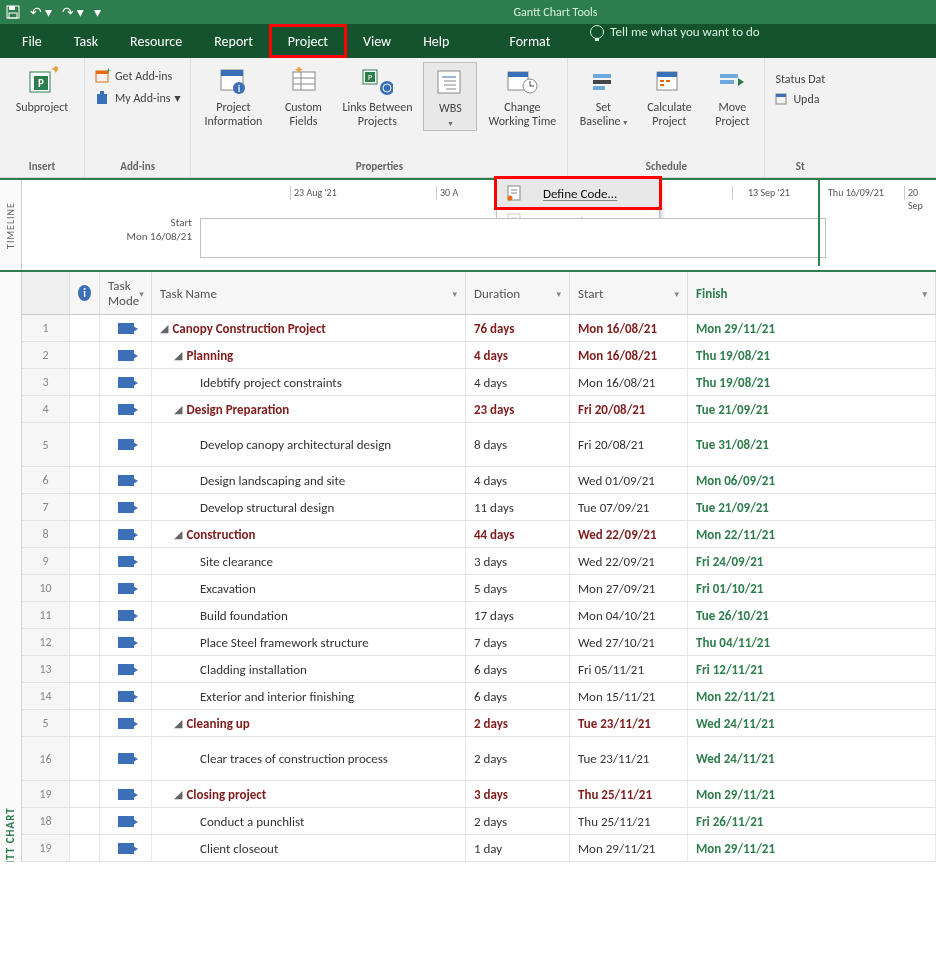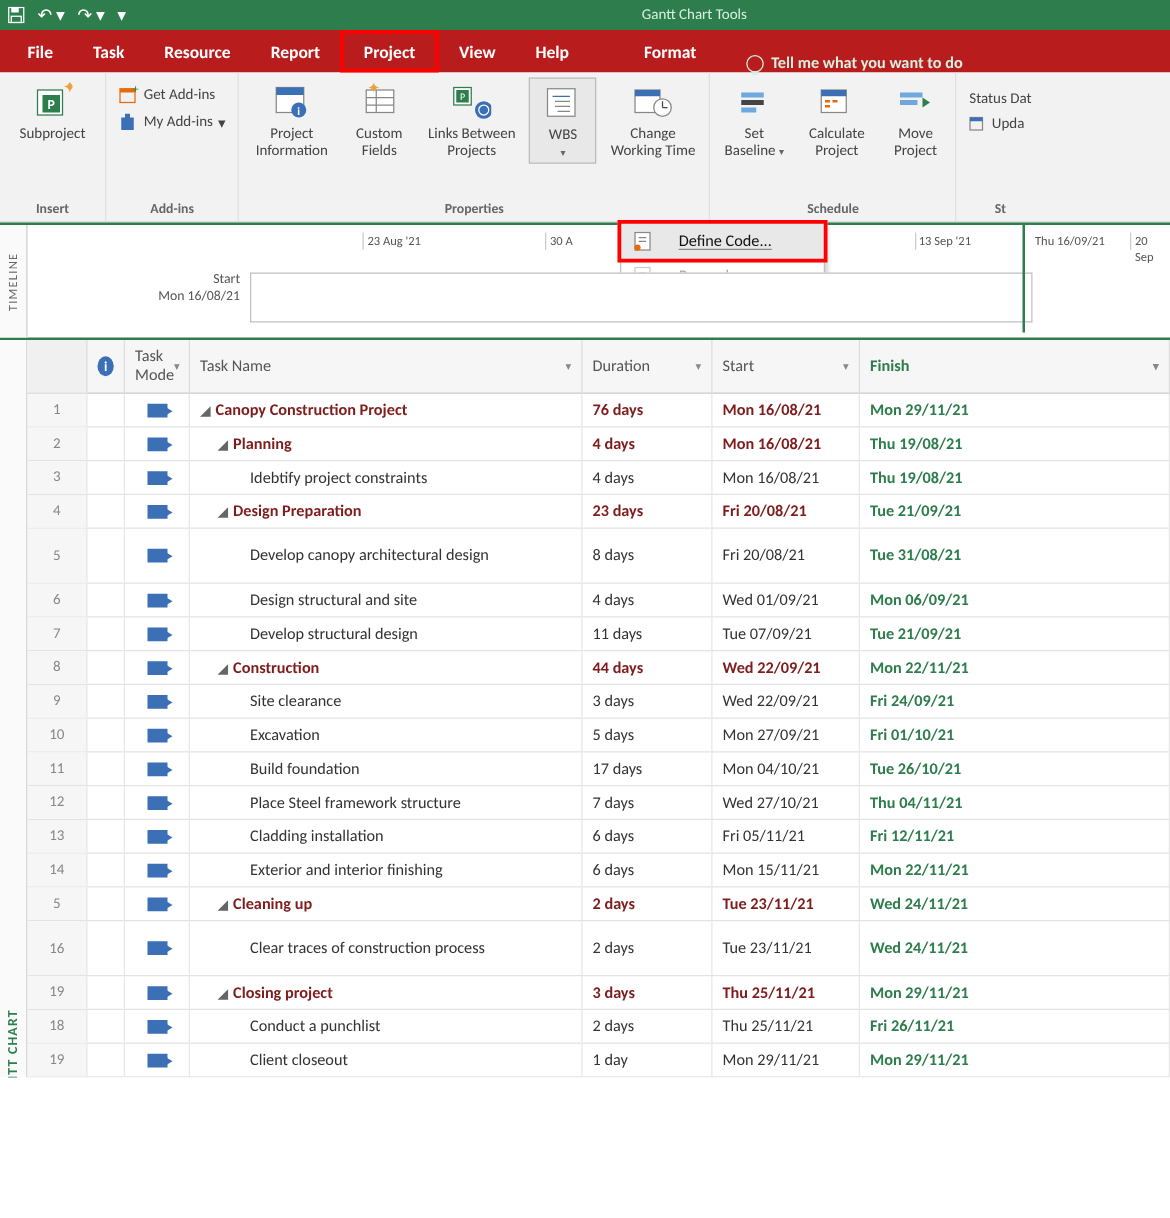--- a/index.html
+++ b/index.html
@@ -10,7 +10,7 @@
 .titlebar .qat span { font-size: 14px; cursor: pointer; }
 .titlebar .tool-tab { margin: 0 auto; font-size: 12px; color: #d6f0e0; padding: 0 8px; transform: translateX(40px); }
 
-.menubar { background: #b91c1c; height: 34px; display: flex; align-items: flex-end; padding: 0 6px; font-weight: bold; }
+.menubar { background: #14532d; height: 34px; display: flex; align-items: flex-start; padding: 0 6px; }
 .menubar .tab { color: #fff; padding: 0 16px; height: 34px; display: flex; align-items: center; font-size: 14px; cursor: pointer; }
 .menubar .tab.hl { border: 3px solid #ff0000; }
 .menubar .format { margin-left: 28px; }

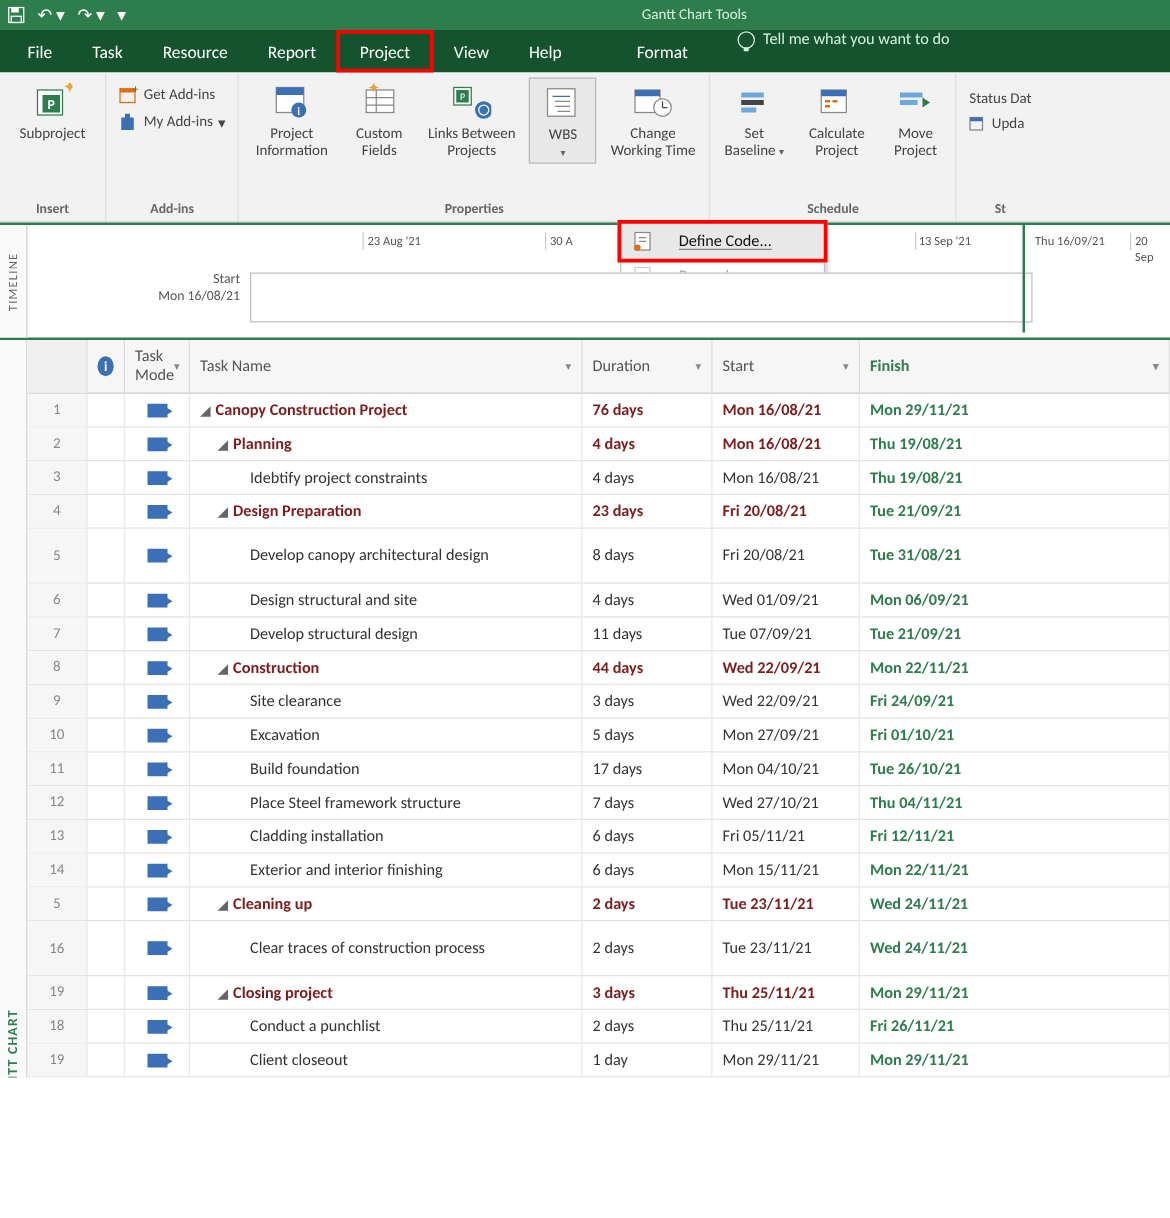--- a/index.html
+++ b/index.html
@@ -300,7 +300,7 @@
     <div class="tlabels">
       <span style="left:258px; border-left:1px solid #ccc; padding-left:3px; height:14px">23 Aug '21</span>
       <span style="left:404px; border-left:1px solid #ccc; padding-left:3px; height:14px">30 A</span>
-      <span style="left:700px; border-left:1px solid #ccc; padding-left:2px; height:14px">13 Sep '21</span>
+      <span style="left:700px; border-left:1px solid #ccc; padding-left:15px; height:14px">13 Sep '21</span>
       <span style="left:796px">Thu 16/09/21</span>
       <span style="left:872px; border-left:1px solid #ccc; padding-left:3px; height:14px">20 Sep</span>
     </div>

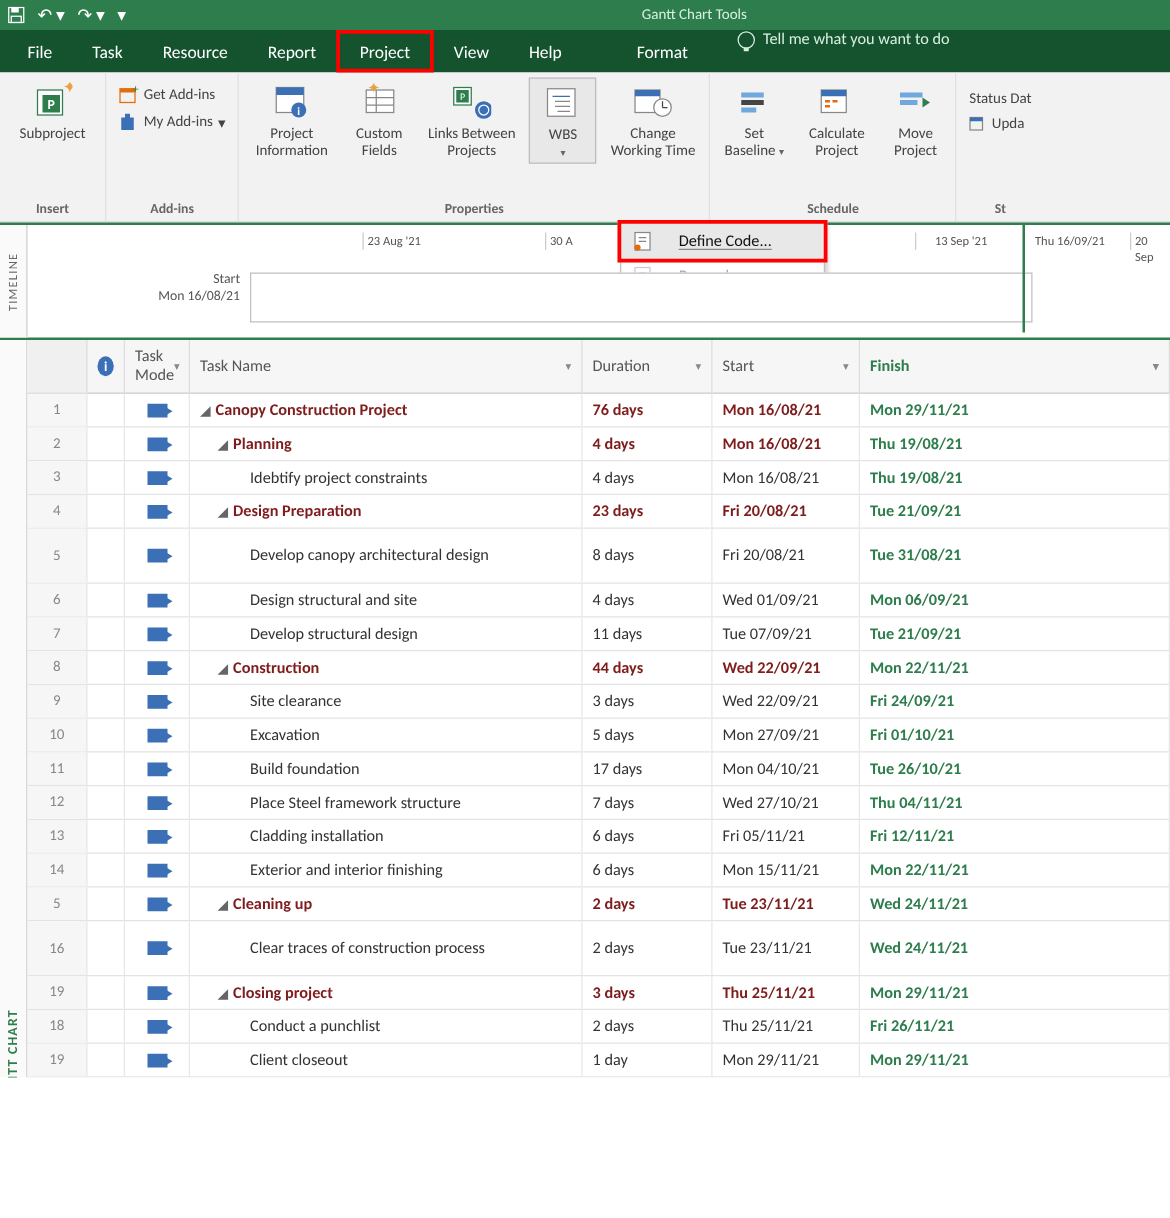--- a/index.html
+++ b/index.html
@@ -420,7 +420,7 @@
             <span class="task-icon"></span>
           </div>
           <div class="c name indent2">
-            <span class="">Design structural and site</span>
+            <span class="">Design landscaping and site</span>
           </div>
           <div class="c dur ">4 days</div>
           <div class="c start ">Wed 01/09/21</div>

